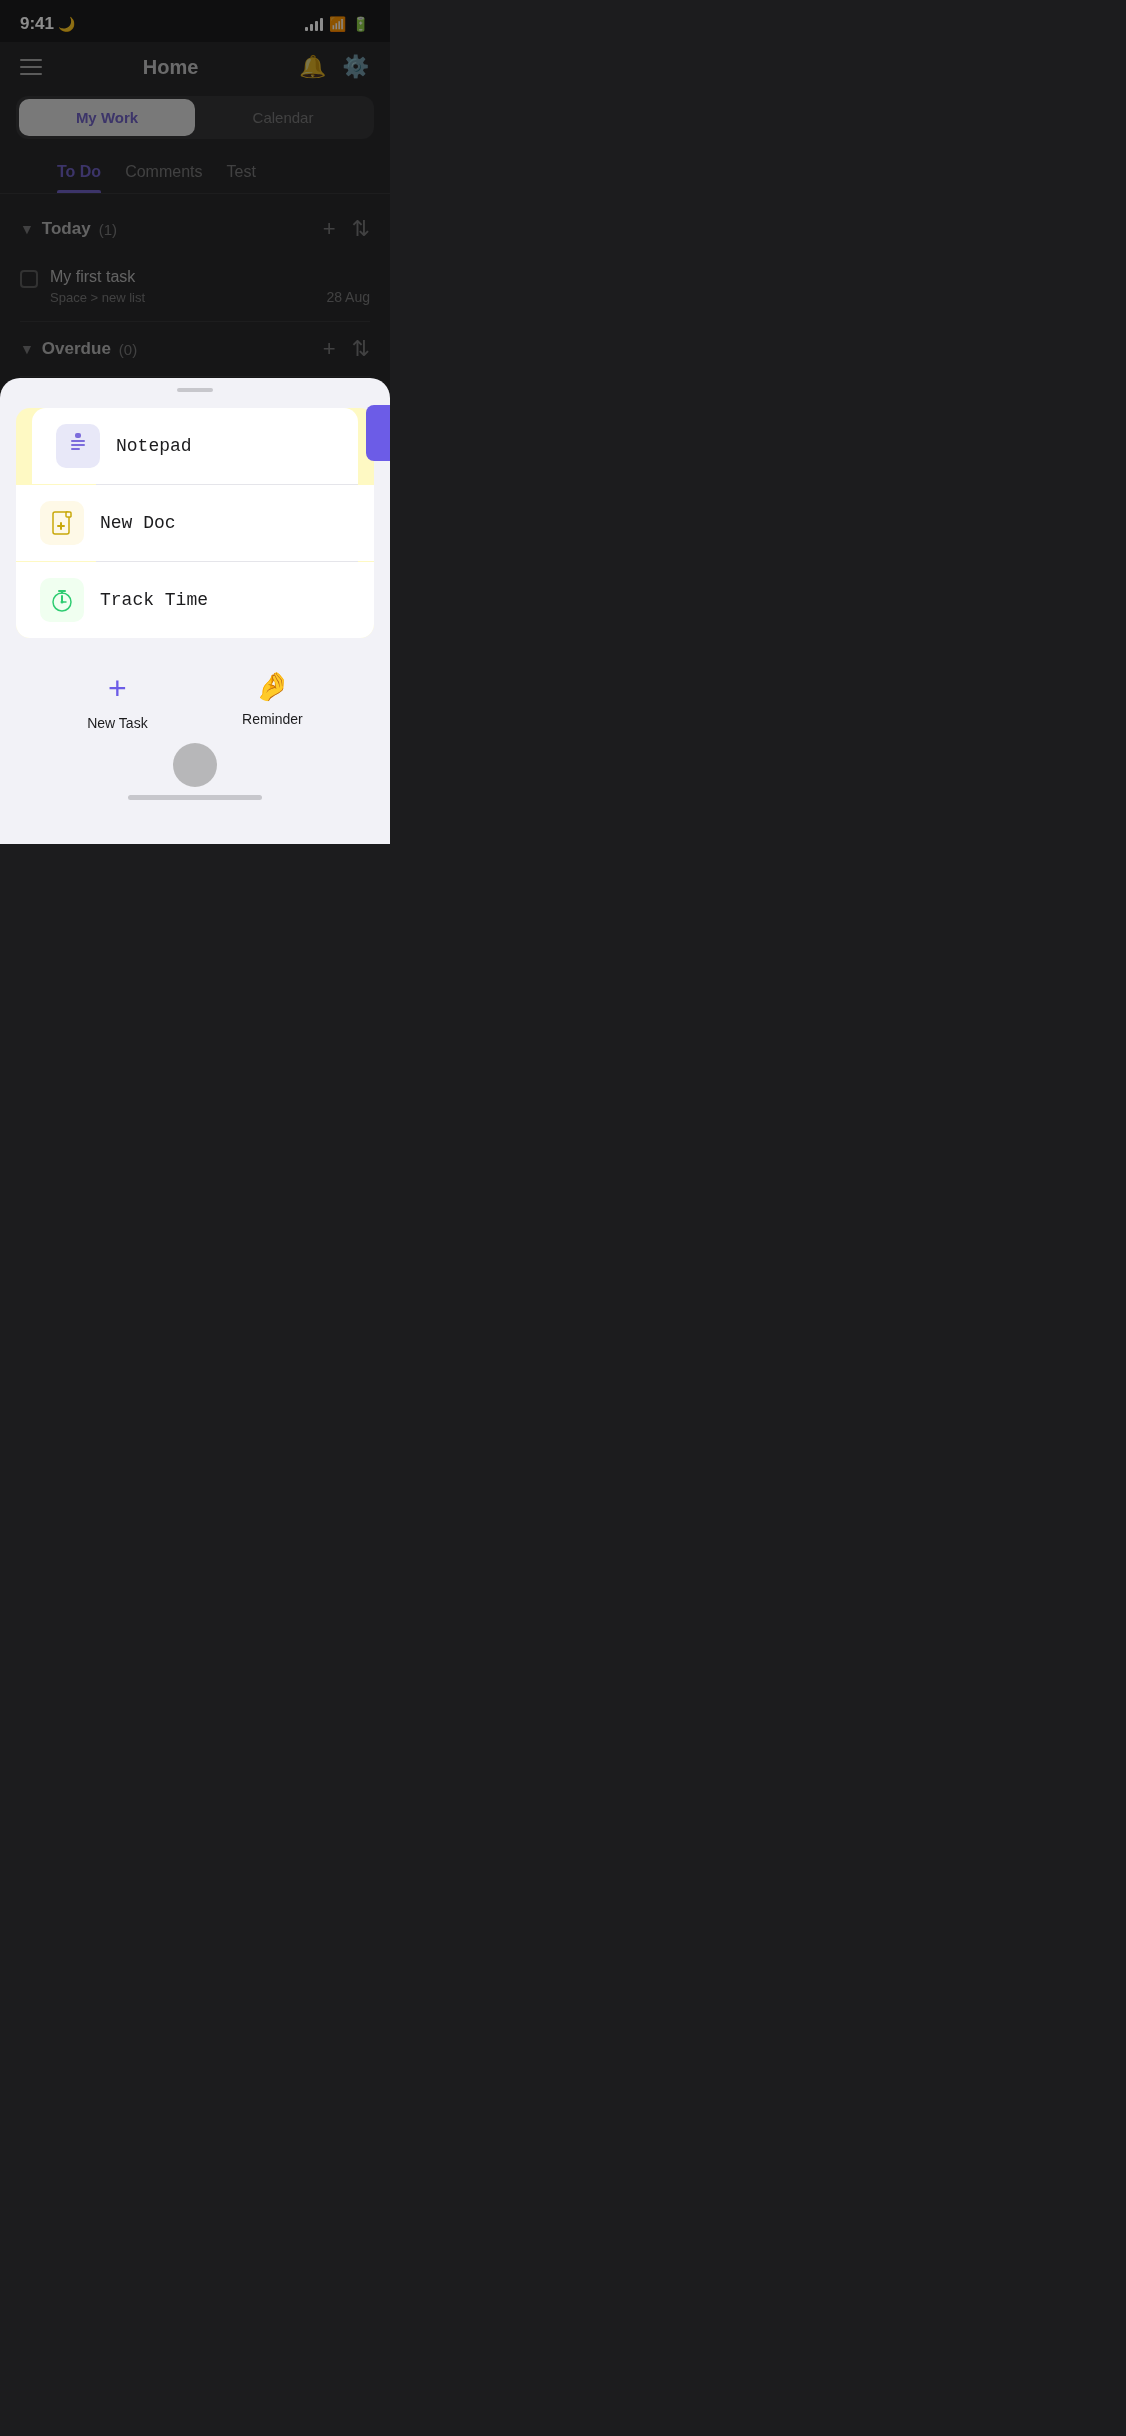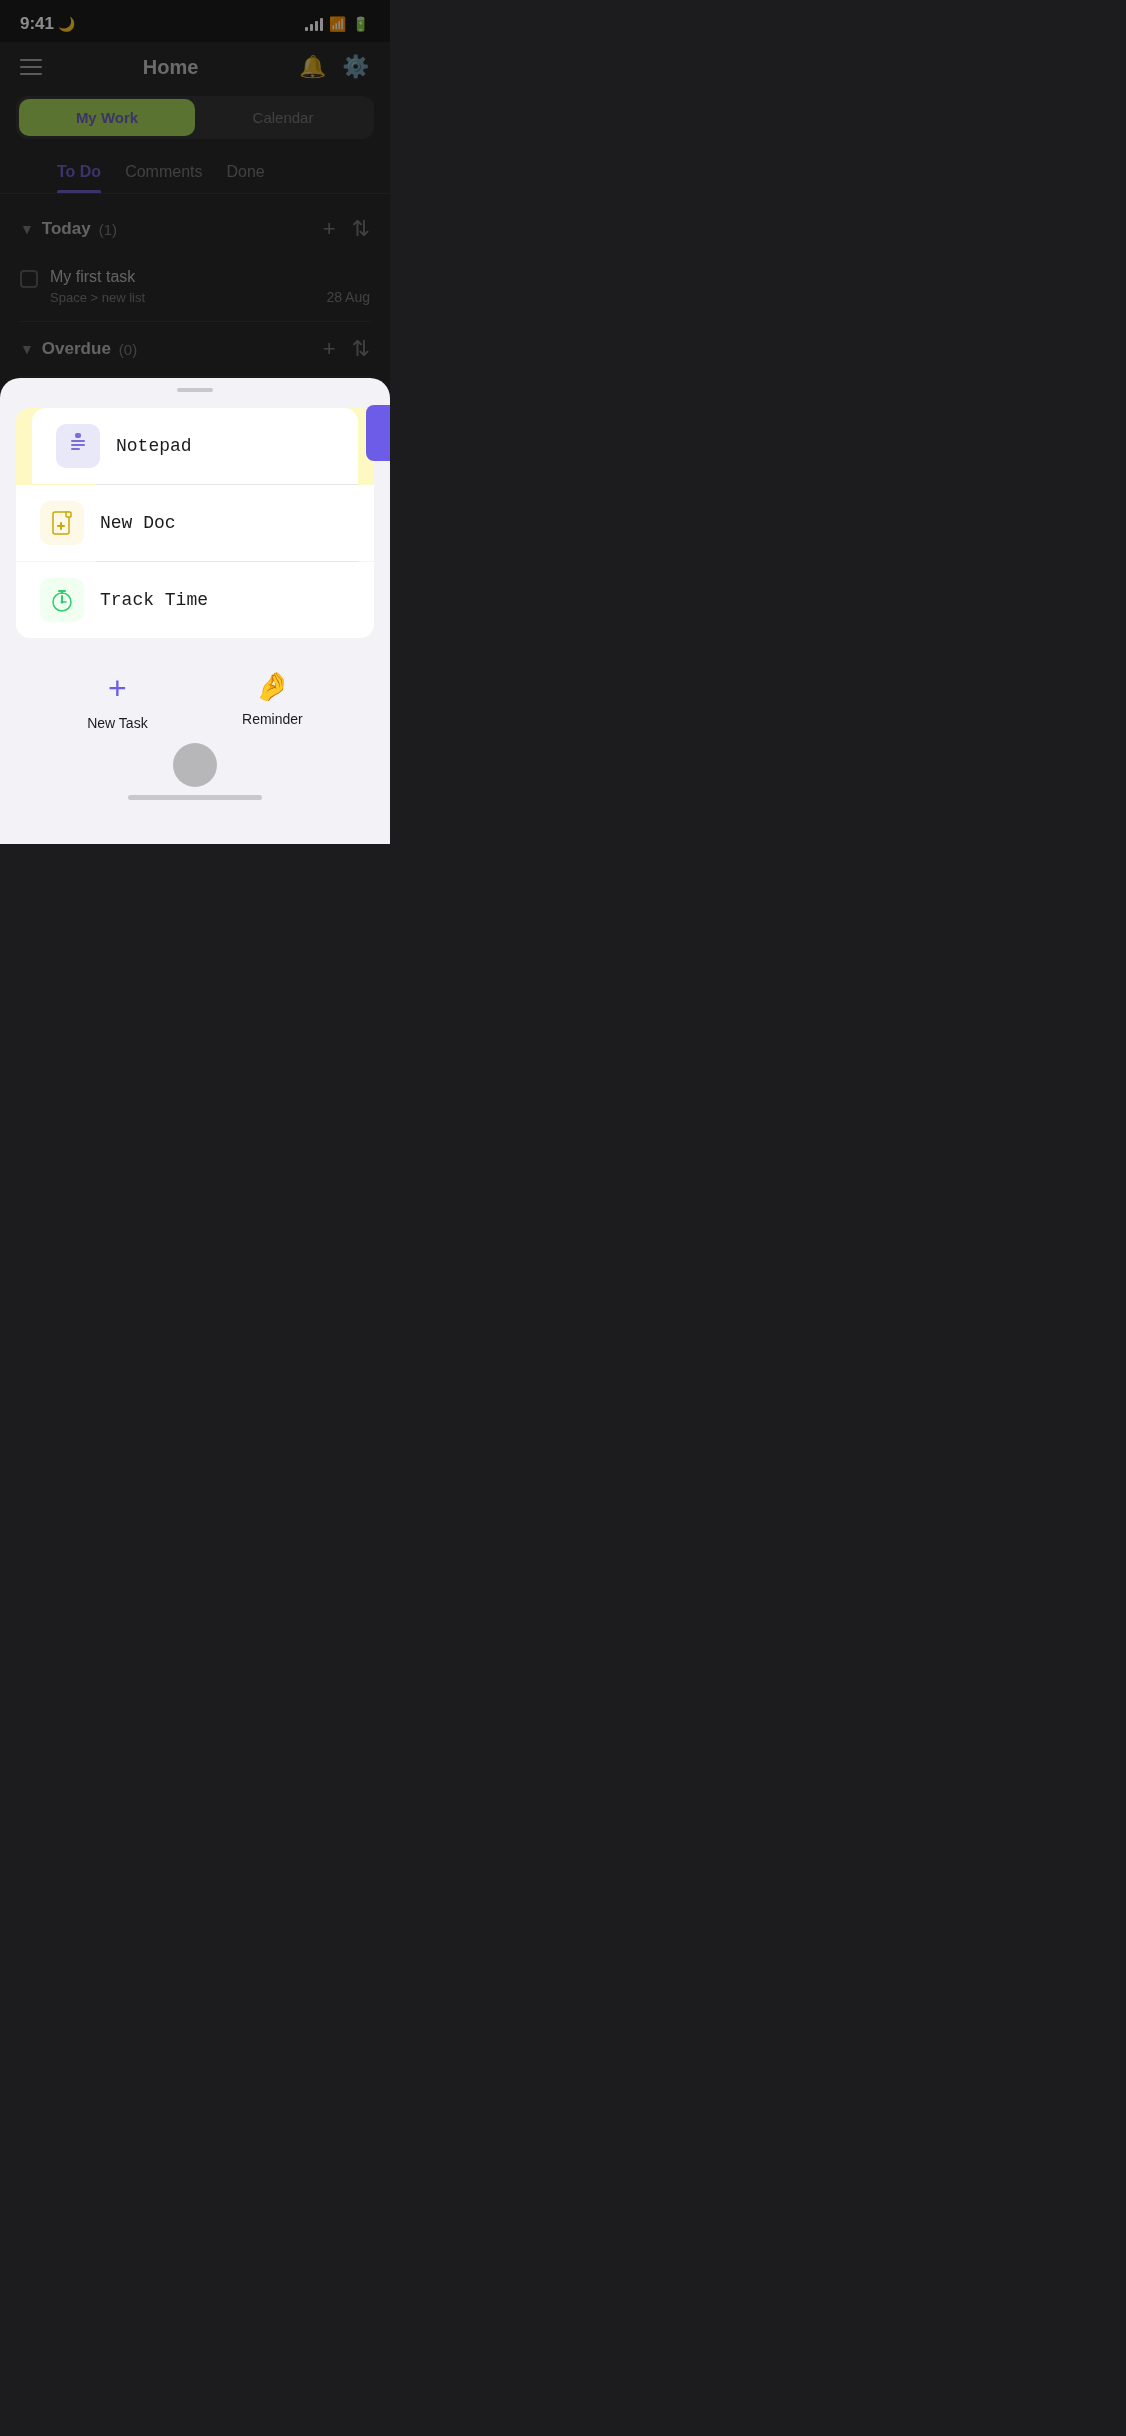--- a/index.html
+++ b/index.html
@@ -133,7 +133,7 @@
     }
 
     .main-tab.active {
-      background: #bef264;
+      background: #ffffff;
       color: #7c6cdc;
       font-weight: 600;
     }

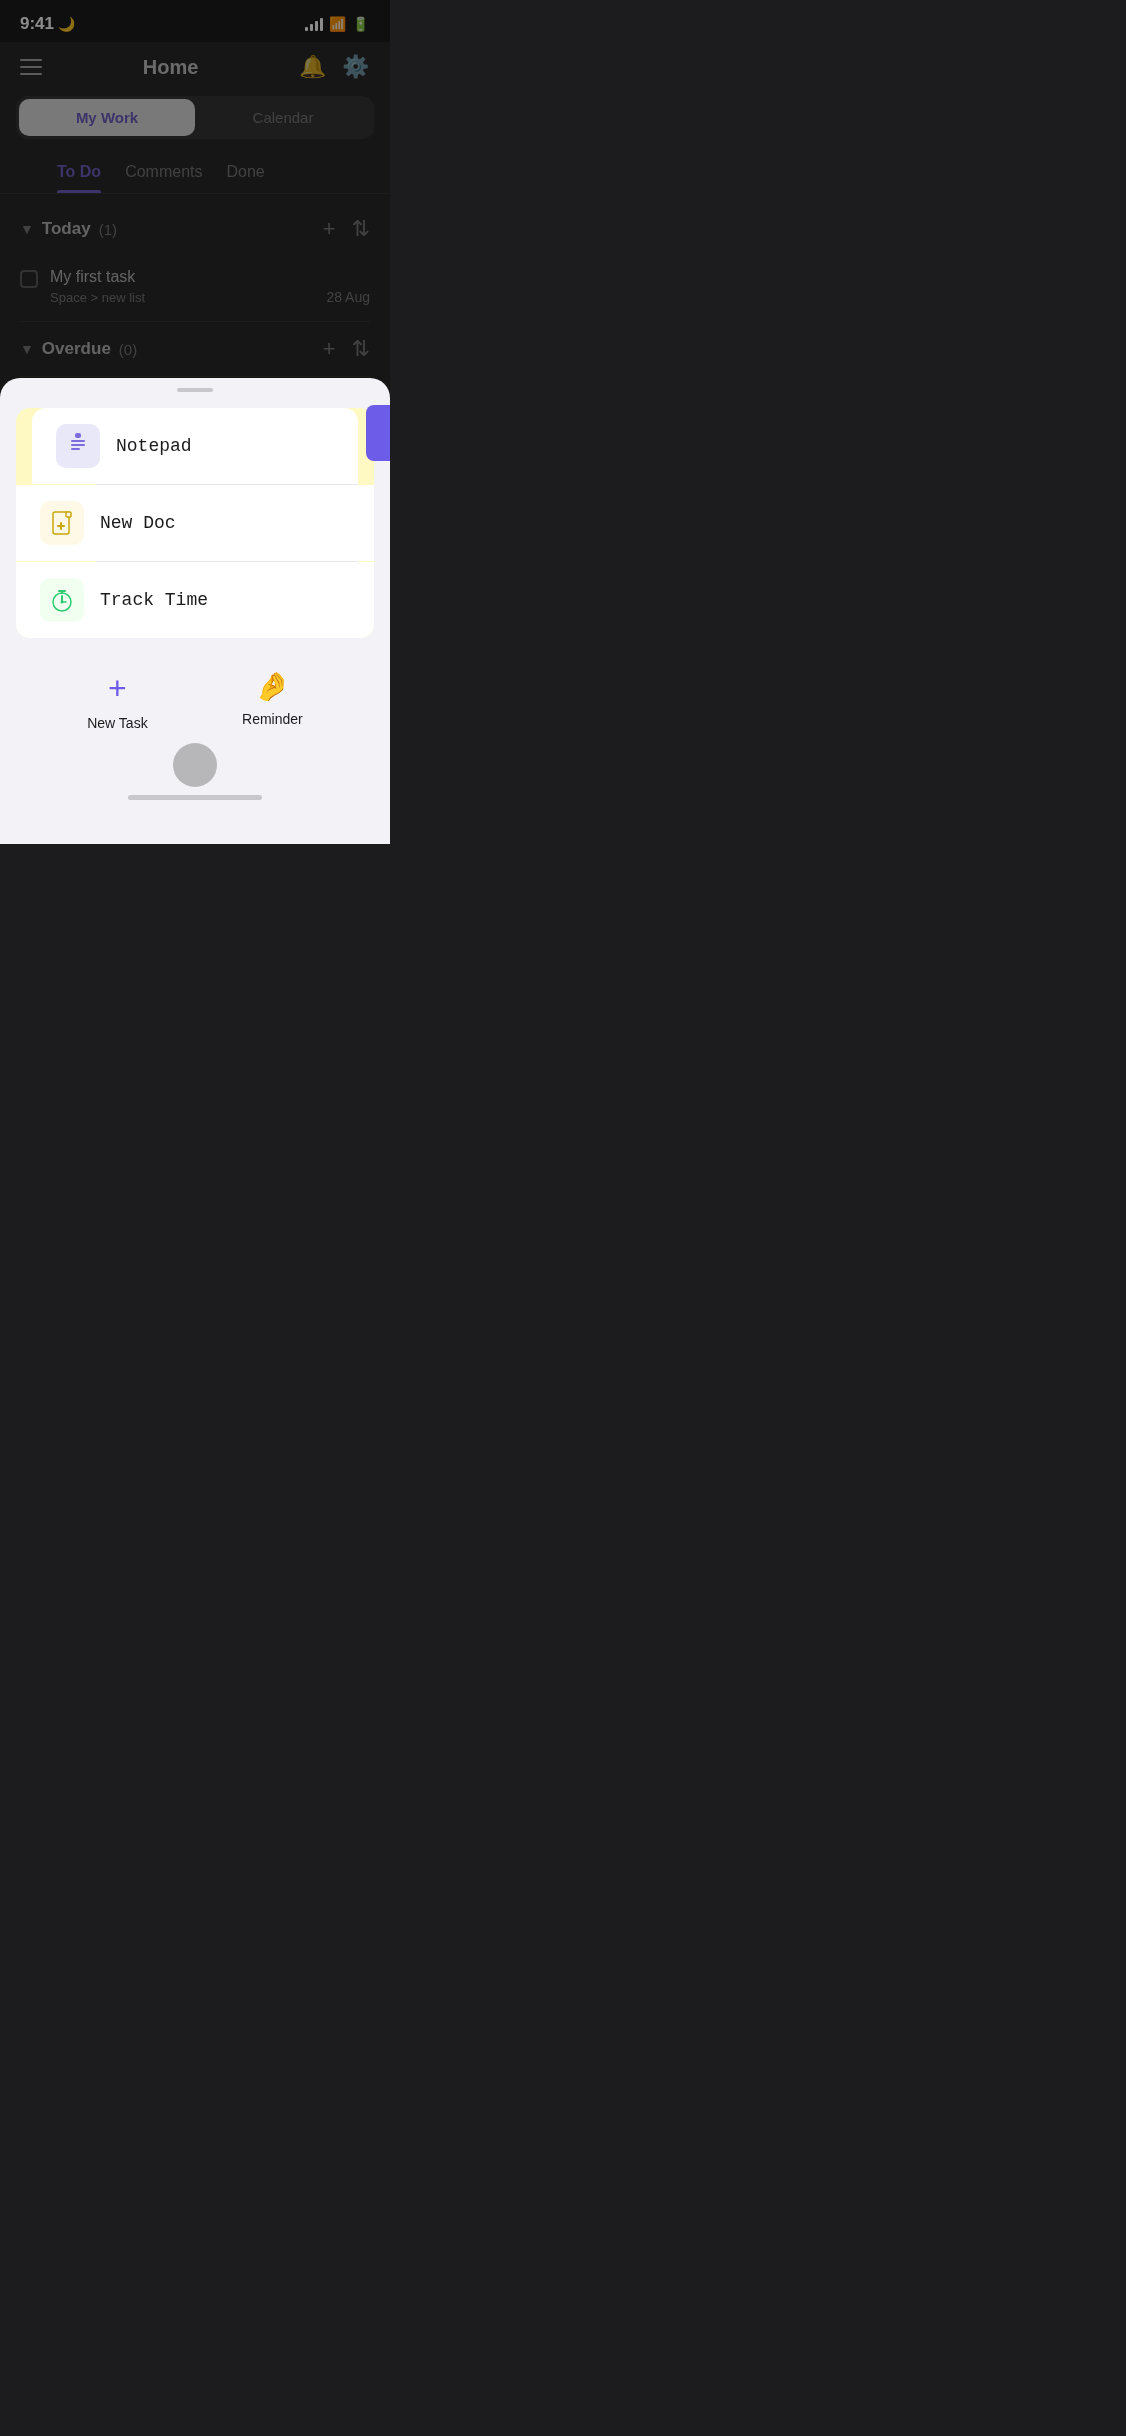--- a/index.html
+++ b/index.html
@@ -468,7 +468,7 @@
   <div class="sub-tabs">
     <button class="sub-tab active">To Do</button>
     <button class="sub-tab inactive">Comments</button>
-    <button class="sub-tab inactive">Done</button>
+    <button class="sub-tab inactive">Test</button>
   </div>
 
   <div class="section-header">

